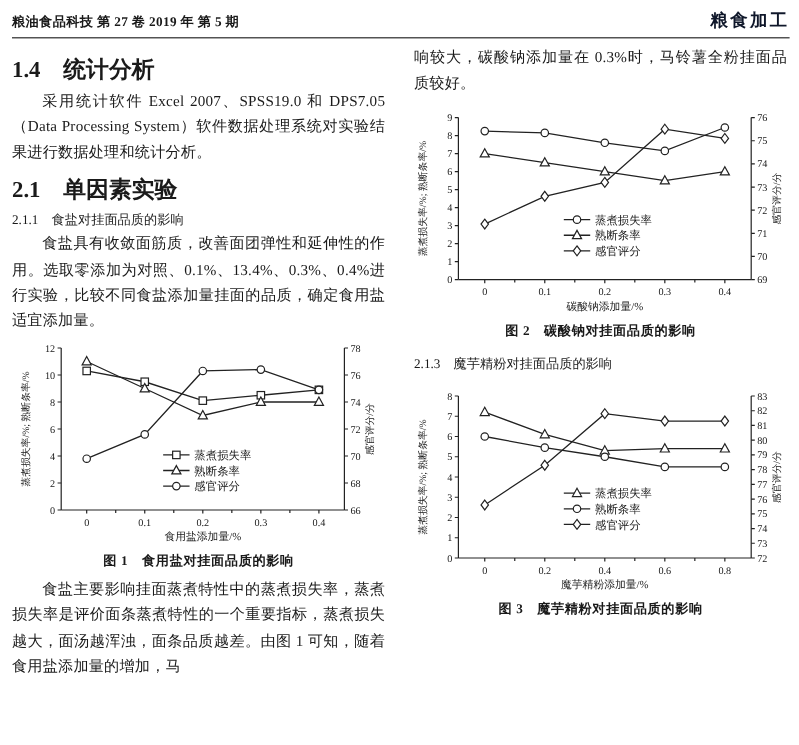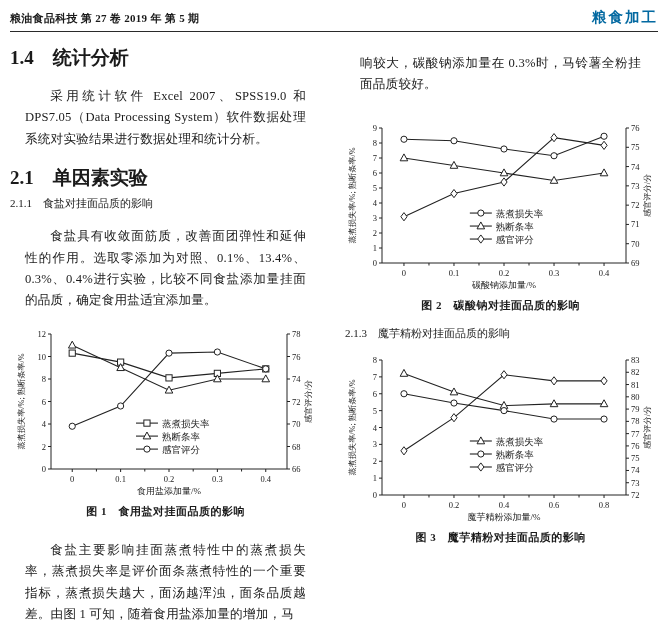--- a/index.html
+++ b/index.html
@@ -30,7 +30,7 @@
 
   <div class="header">
     <span class="header-left">粮油食品科技 第 27 卷 2019 年 第 5 期</span>
-    <span class="header-right" style="color: #0369a1;">粮食加工</span>
+    <span class="header-right" style="color: #0f172a;">粮食加工</span>
   </div>
 
   <div class="columns">

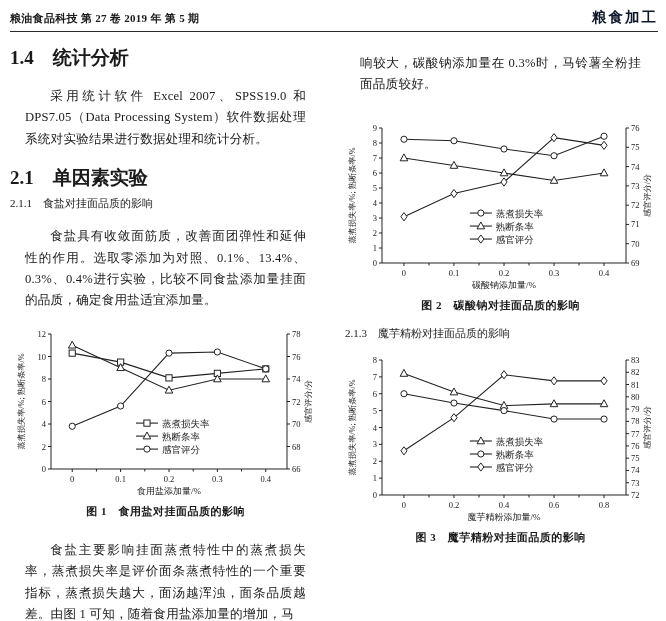--- a/index.html
+++ b/index.html
@@ -12,7 +12,7 @@
   .header-right{font-size:14.5px;font-weight:bold;letter-spacing:2px;}
   .columns{display:flex;gap:24px;margin-top:6px;}
   .col{width:311px;}
-  p{font-size:12.6px;line-height:1.7;text-align:justify;margin:15px;text-indent:2em;
+  p{font-size:12.6px;line-height:1.7;text-align:justify;margin:0;text-indent:2em;
     letter-spacing:0.2px;}
   p.noindent{text-indent:0;}
   .h-sub{font-size:19px;font-weight:bold;margin:7px 0 3px 0;}

